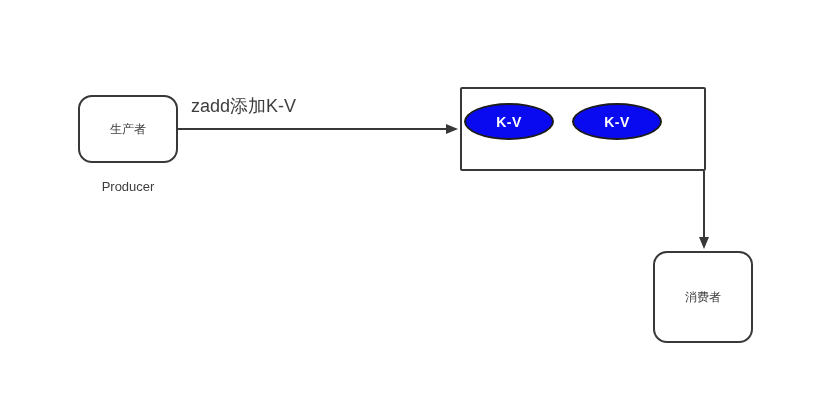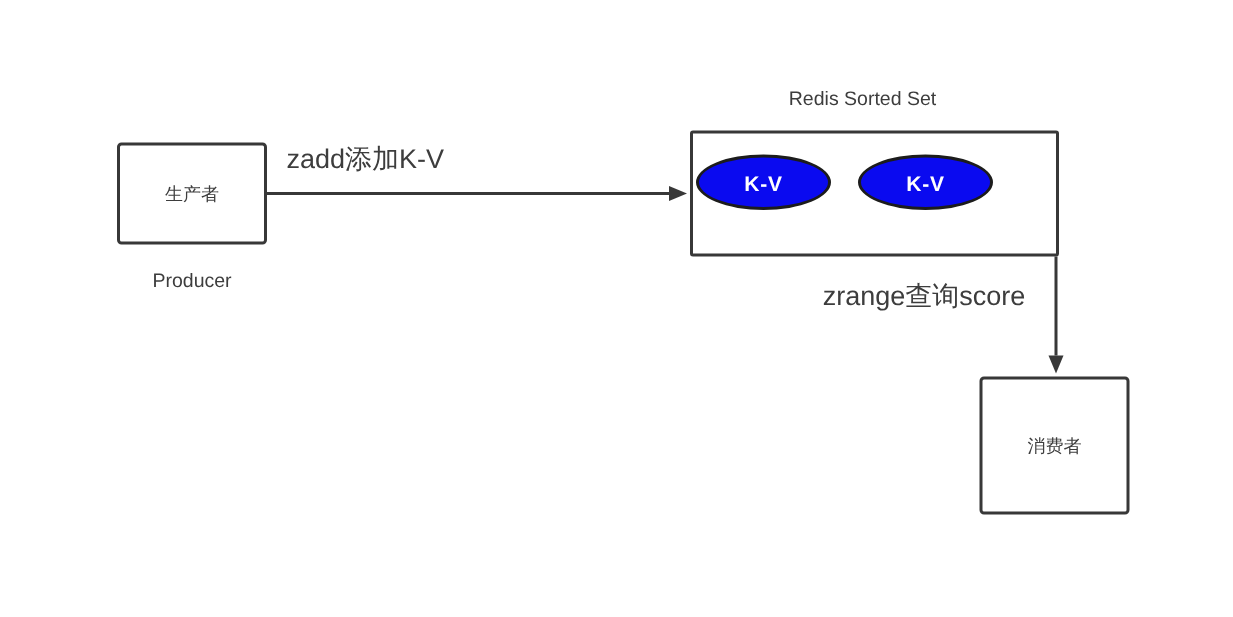--- a/index.html
+++ b/index.html
@@ -141,7 +141,6 @@
   <div class="hline"></div>
   <div class="arrowhead-right"></div>
 
-  <div class="redis-title">Redis Sorted Set</div>
   <div class="redis-box">
     <div class="kv kv1">
       <span>K-V</span>

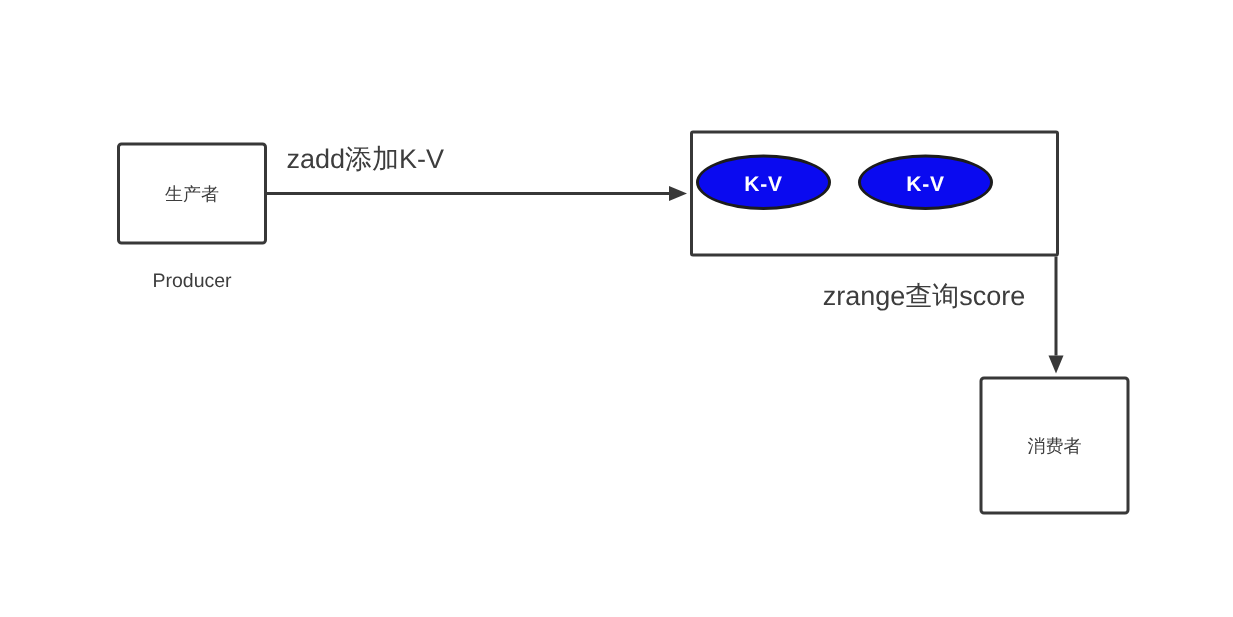--- a/index.html
+++ b/index.html
@@ -33,7 +33,7 @@
     font-size: 12px;
     color: var(--text);
   }
-  .rounded { border-radius: 3px; }
+  .rounded { border-radius: 14px; }
   .producer { left: 78px; top: 95px; width: 100px; height: 68px; }
   .consumer { left: 653px; top: 251px; width: 100px; height: 92px; }
 

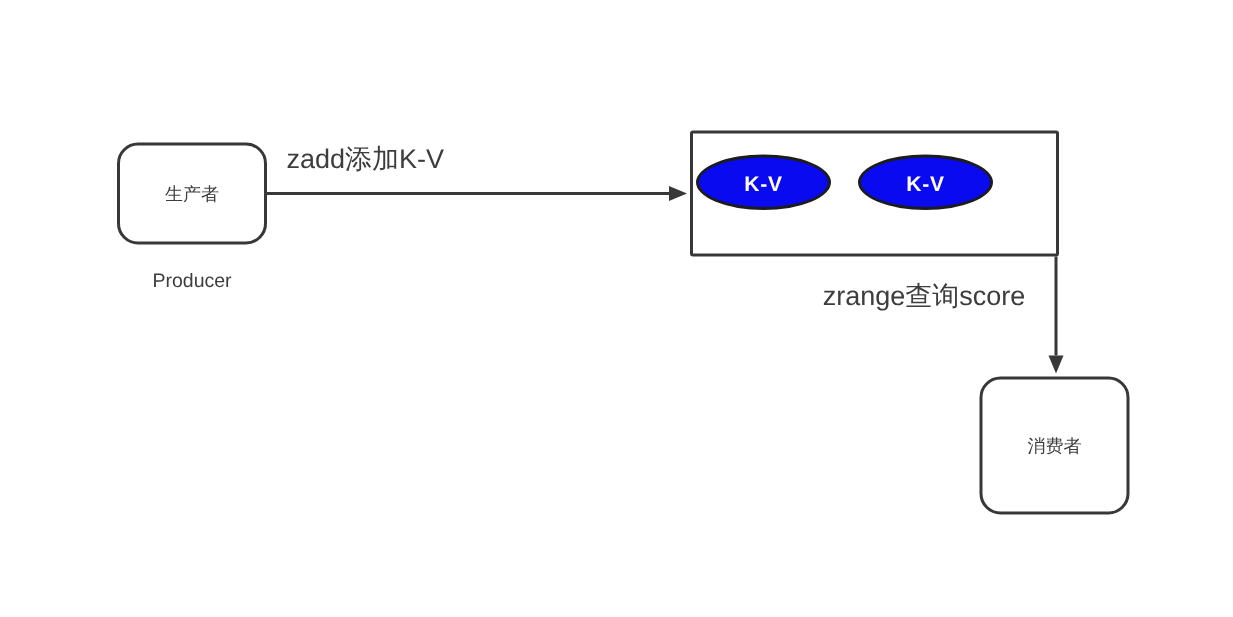--- a/index.html
+++ b/index.html
@@ -153,7 +153,6 @@
   <div class="vline"></div>
   <div class="arrowhead-down"></div>
   <div class="zrange-label">
-    <div>zrange查询score</div>
   </div>
 
   <div class="node rounded consumer">

